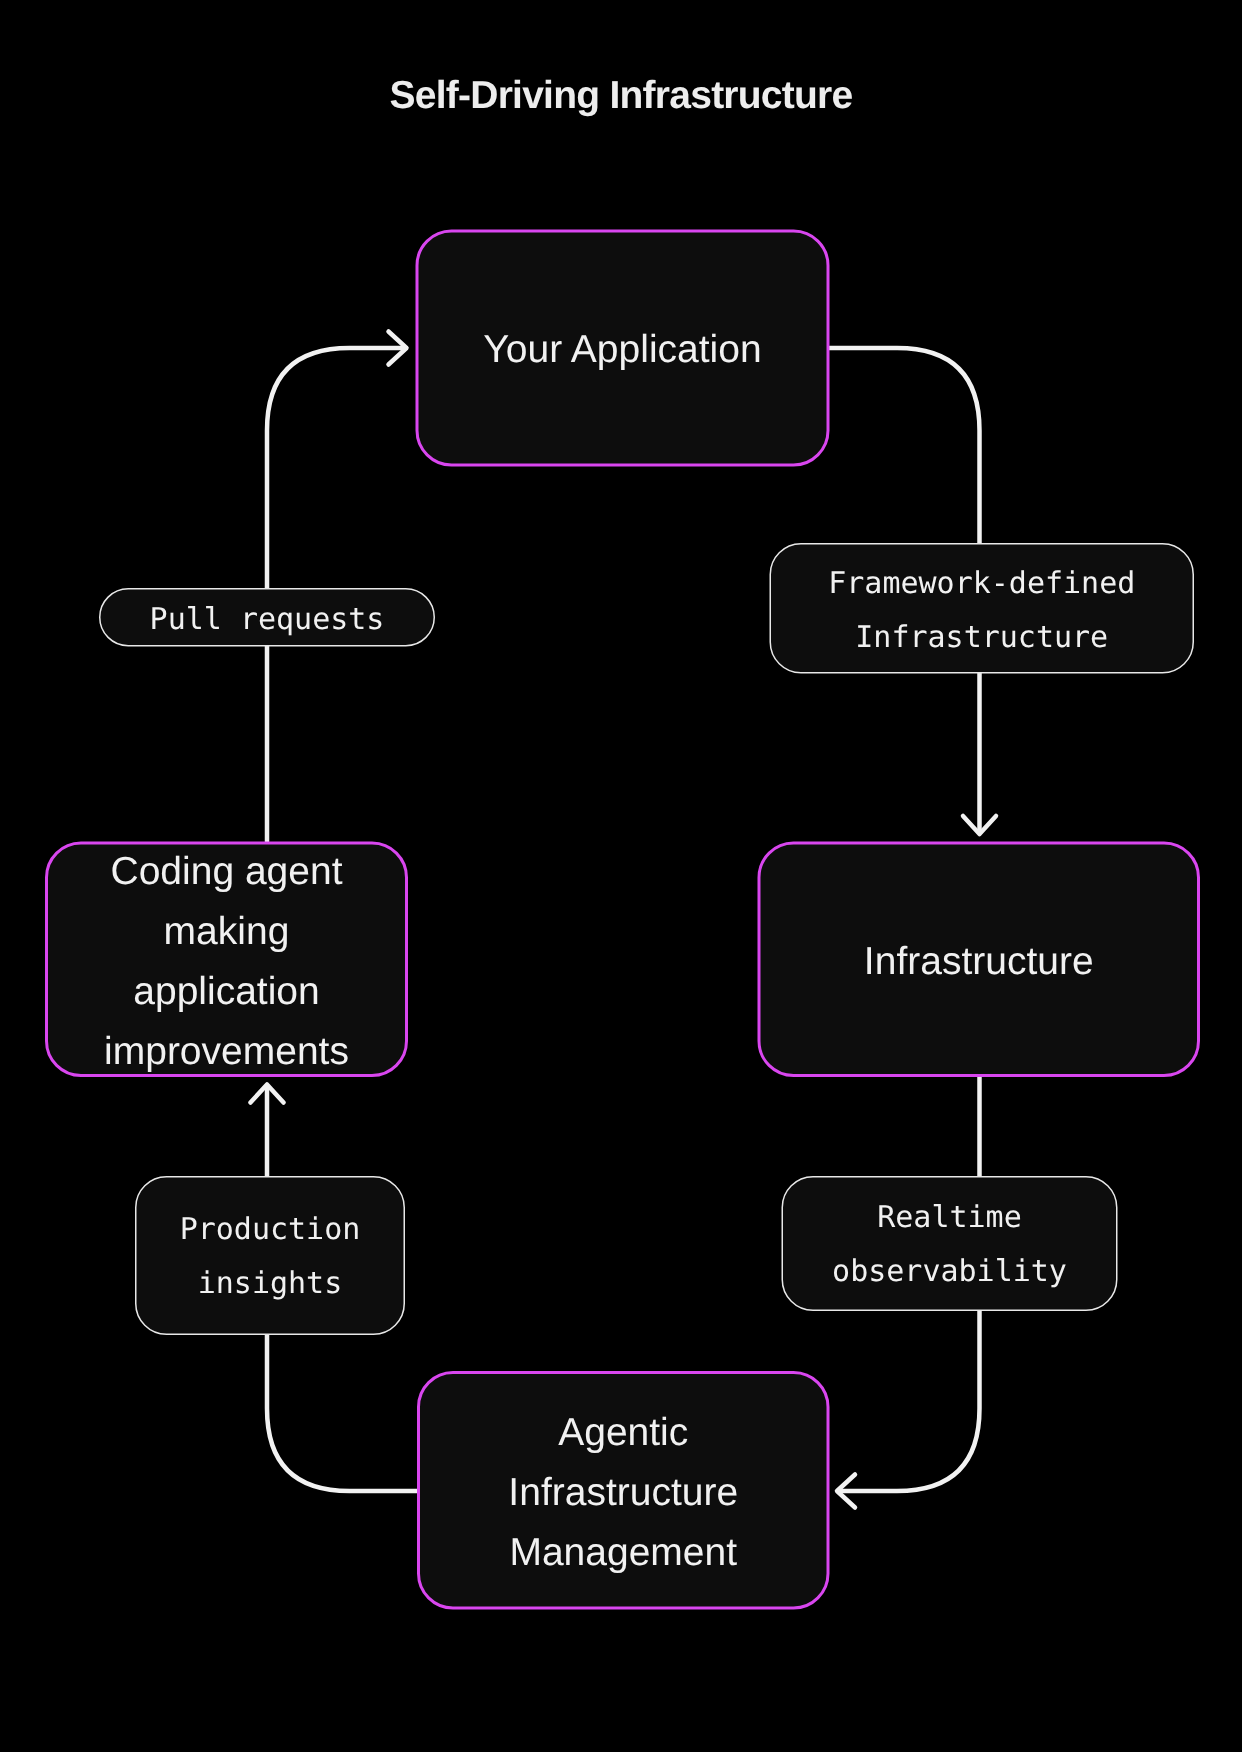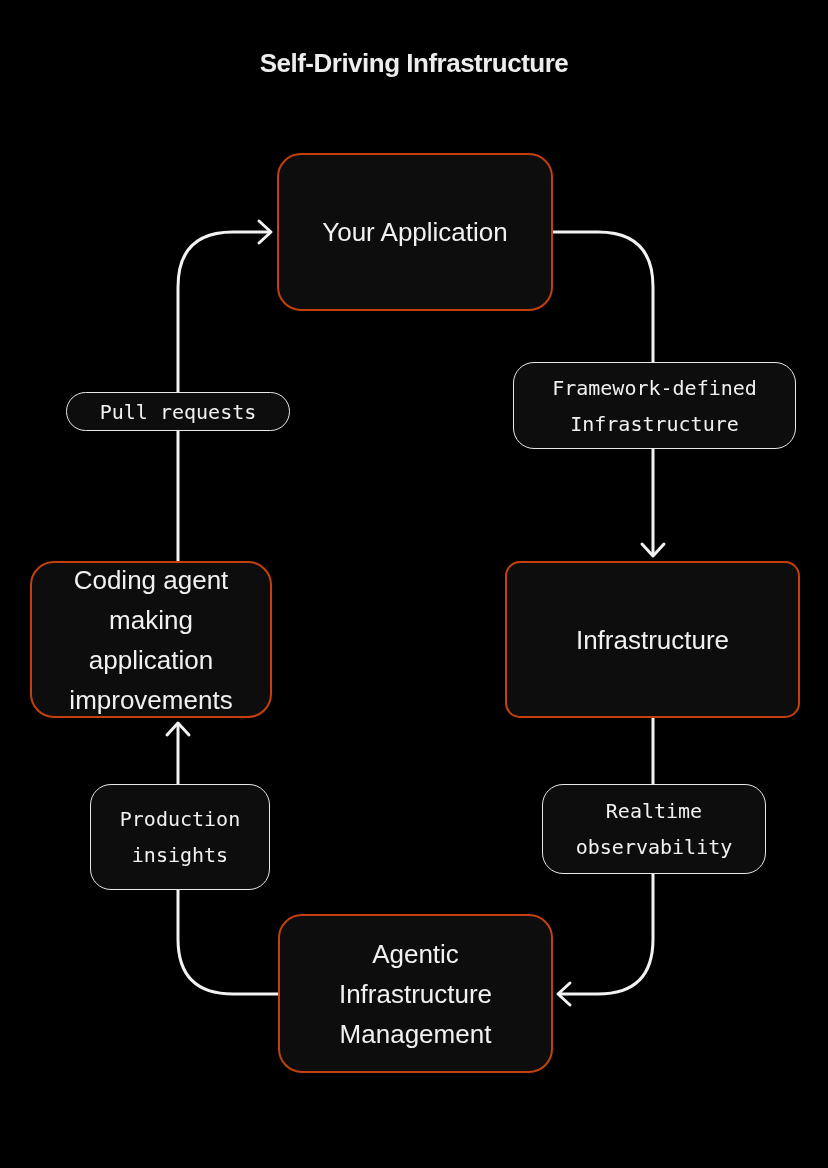--- a/index.html
+++ b/index.html
@@ -46,7 +46,7 @@
     z-index: 2;
     box-sizing: border-box;
     background: #0d0d0d;
-    border: 2px solid #c2410c;
+    border: 2px solid #d946ef;
     border-radius: 24px;
     display: flex;
     align-items: center;

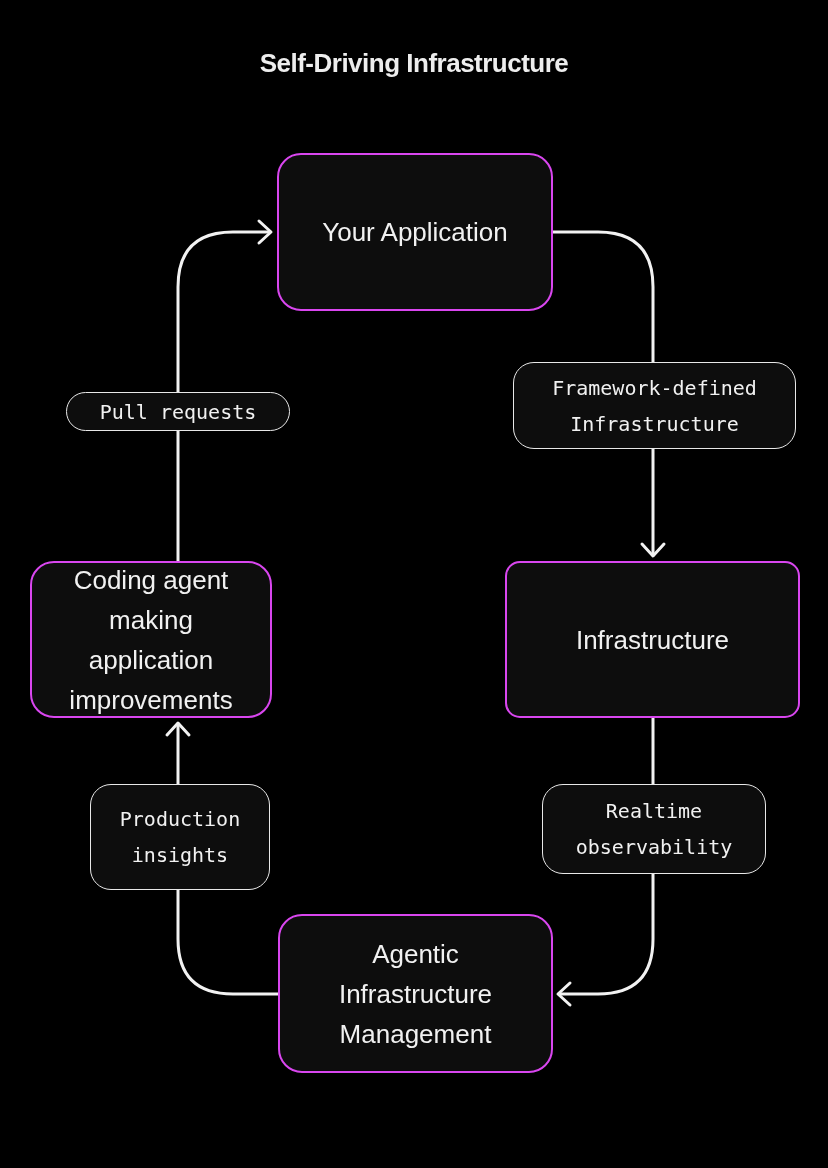--- a/index.html
+++ b/index.html
@@ -76,7 +76,7 @@
   }
   
   #node-your-application   { left: 277px; top: 153px; width: 276px; height: 158px; }
-  #node-infrastructure     { left: 505px; top: 561px; width: 295px; height: 157px; border-radius: 15px; }
+  #node-infrastructure     { left: 505px; top: 561px; width: 295px; height: 157px; }
   #node-coding-agent       { left: 30px;  top: 561px; width: 242px; height: 157px; }
   #node-agentic-management { left: 278px; top: 914px; width: 275px; height: 159px; text-align: center; }
   

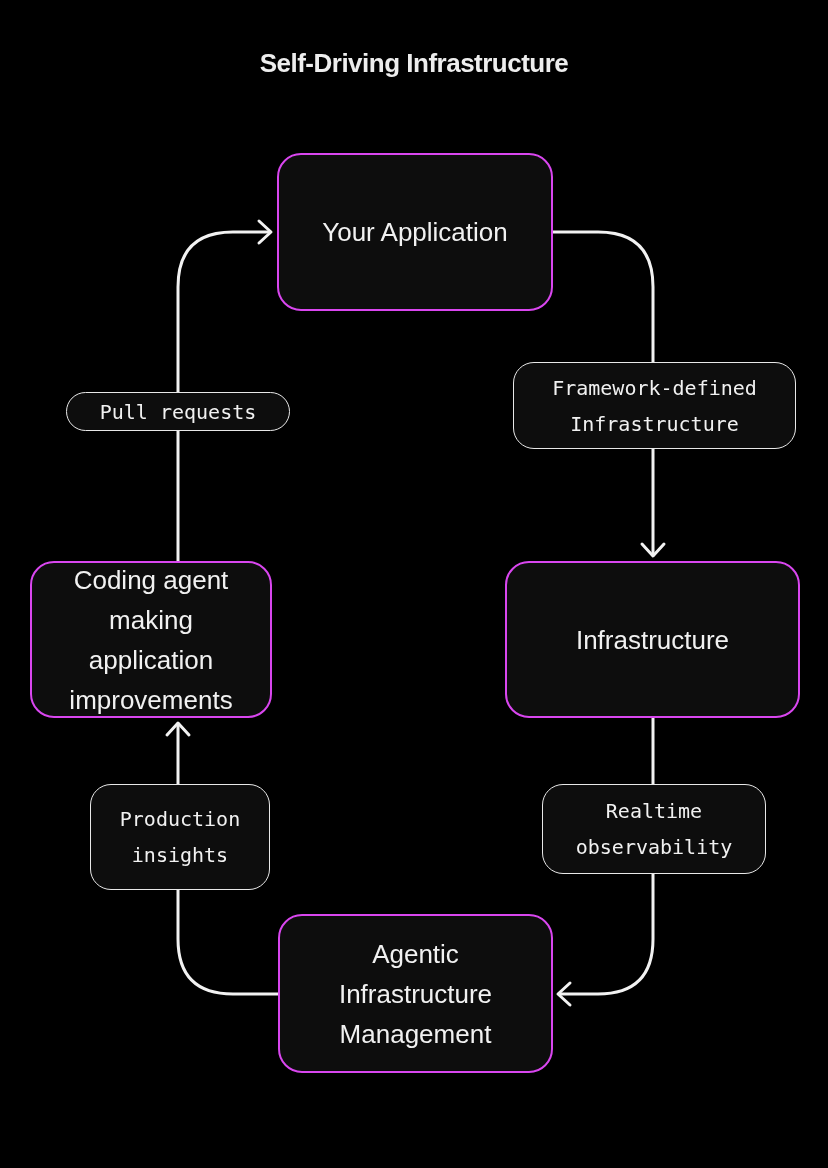--- a/index.html
+++ b/index.html
@@ -82,7 +82,7 @@
   
   #pill-pull-requests   { left: 66px;  top: 392px; width: 224px; height: 39px; }
   #pill-framework       { left: 513px; top: 362px; width: 283px; height: 87px; justify-content: center; }
-  #pill-realtime        { left: 542px; top: 784px; width: 224px; height: 90px; }
+  #pill-realtime        { left: 521px; top: 784px; width: 224px; height: 90px; }
   #pill-production      { left: 90px;  top: 784px; width: 180px; height: 106px; }
 </style>
 </head>

